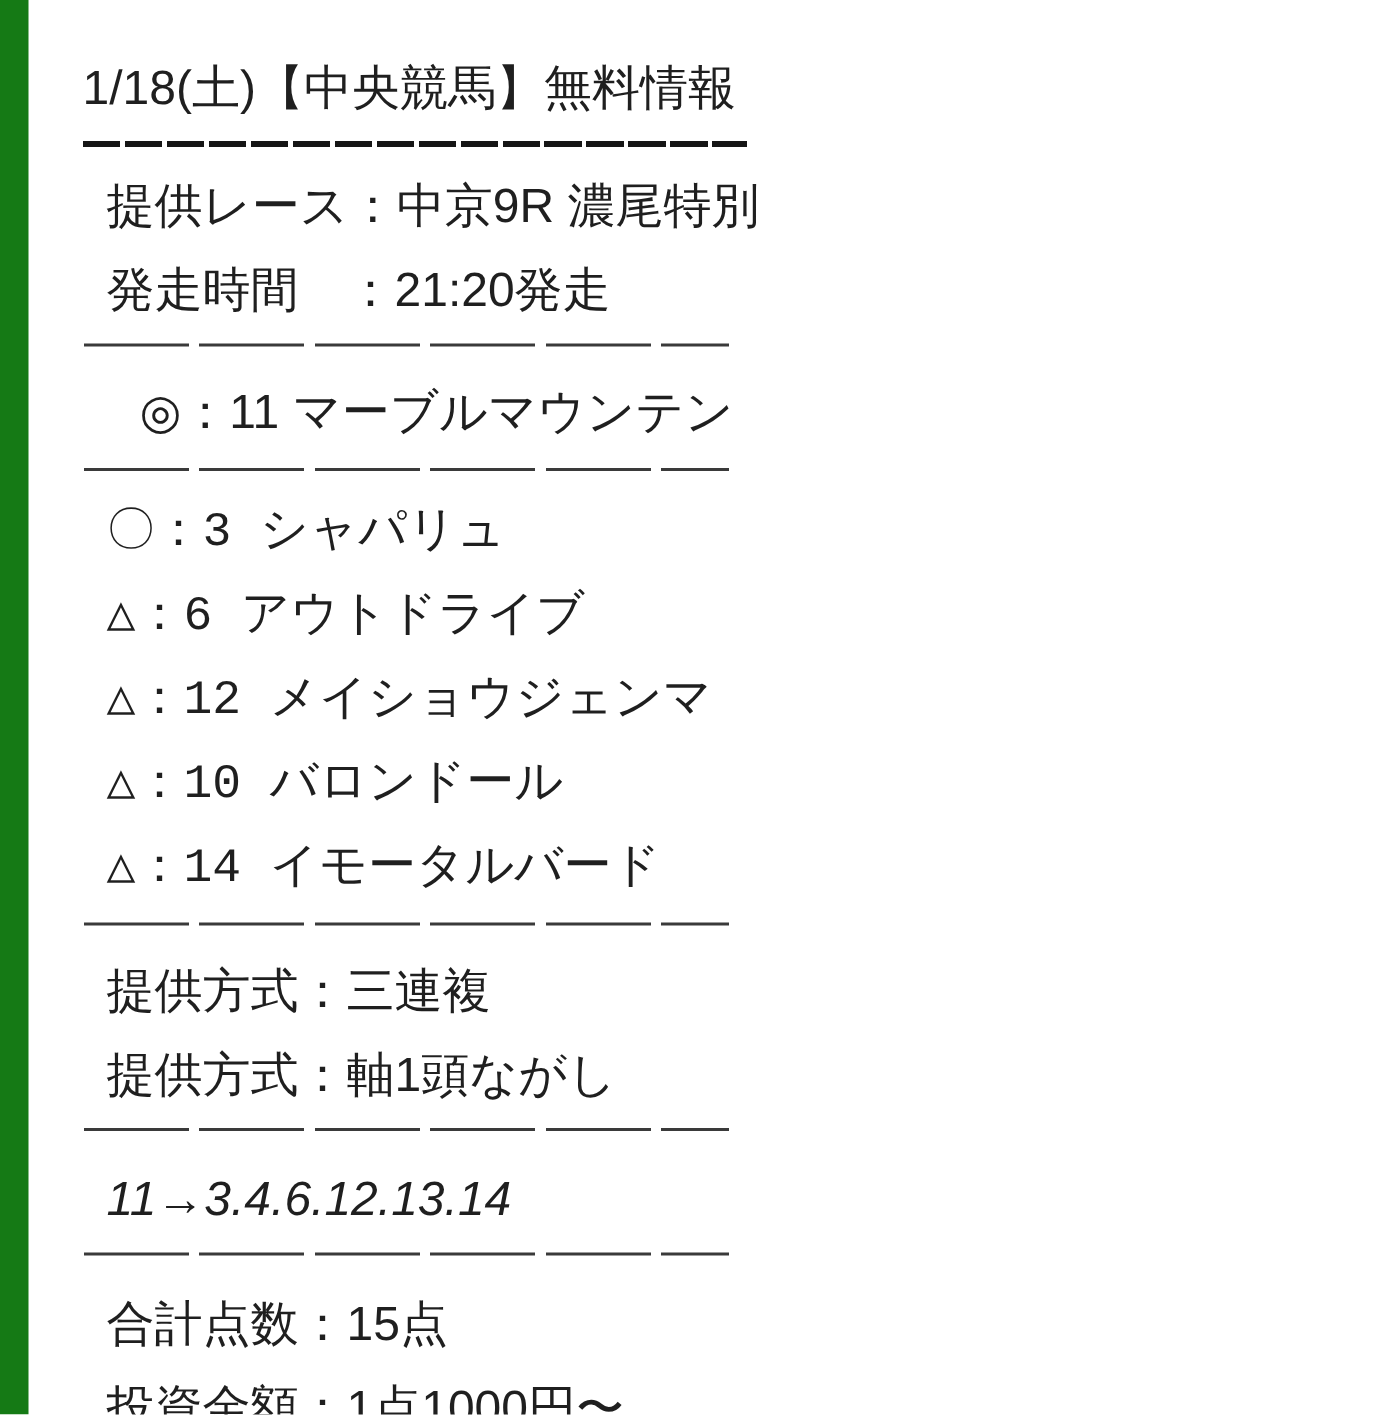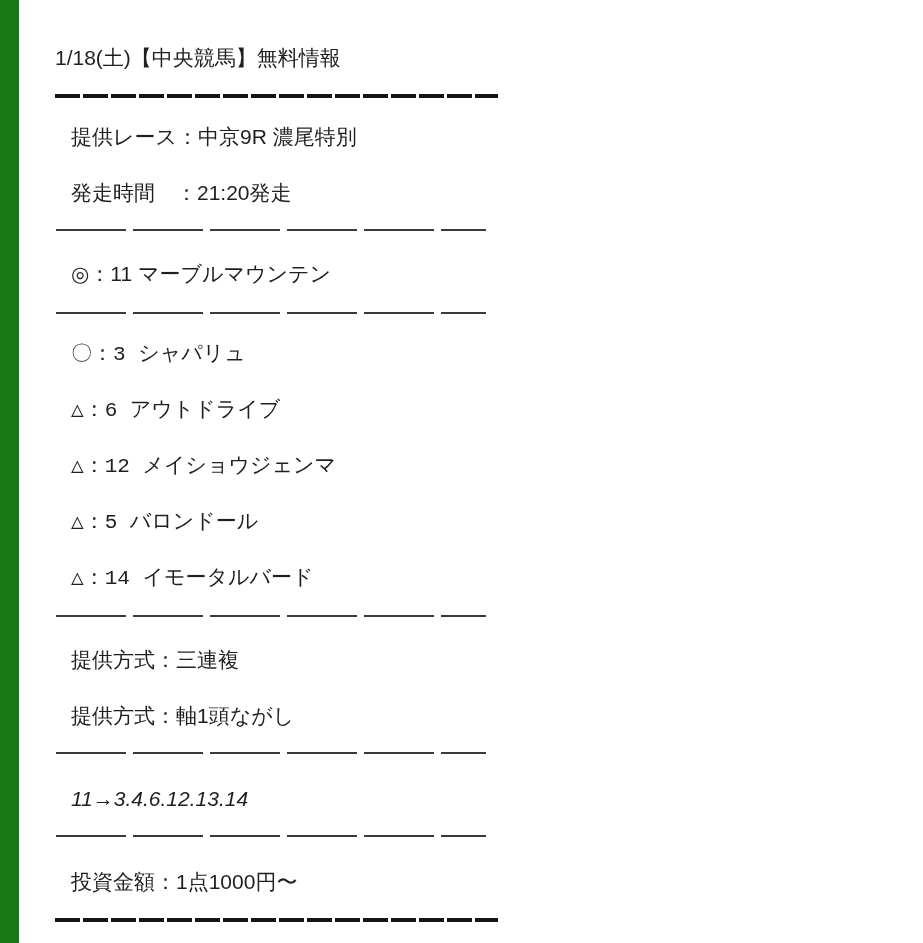--- a/index.html
+++ b/index.html
@@ -32,7 +32,7 @@
   .line {
     margin: 0;
     padding: 0;
-    font-size: 21px;
+    font-size: 32px;
     font-weight: 400;
     line-height: 40px;
     white-space: pre;

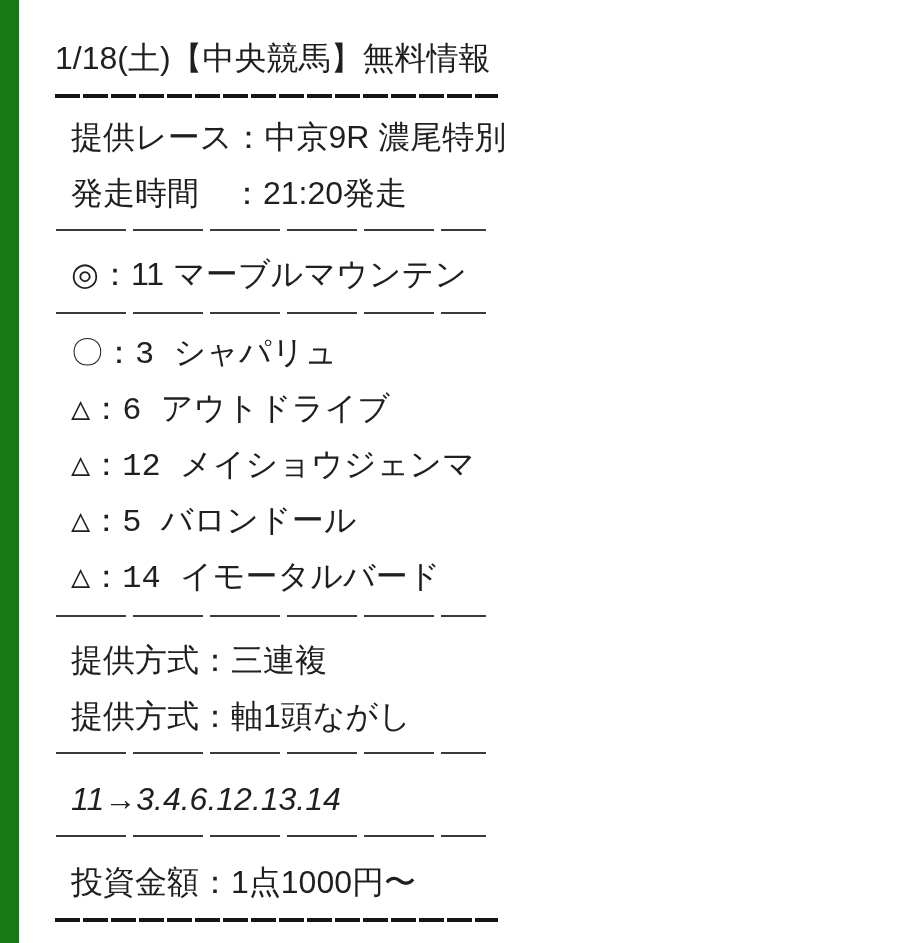--- a/index.html
+++ b/index.html
@@ -68,7 +68,7 @@
   .sep.thick.top { margin-top: 16px; }
   .race-block    { margin-top: 19px; }
   .sep.thin.s1   { margin-top: 14px; }
-  .main-pick-block { margin-top: 23px; }
+  .main-pick-block { margin-top: 23px; text-align: right; }
   .sep.thin.s2   { margin-top: 18px; }
   .marks-block   { margin-top: 21px; font-family: Liberation Mono, monospace; }
   .sep.thin.s3   { margin-top: 15px; }

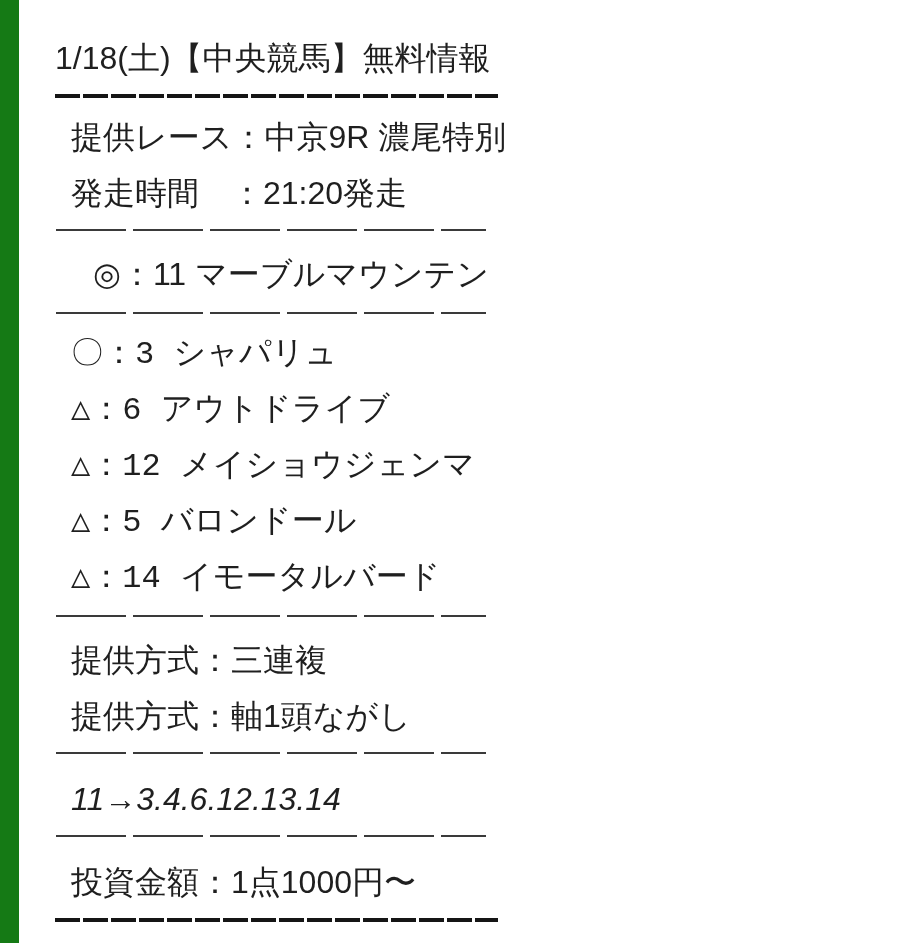--- a/index.html
+++ b/index.html
@@ -107,7 +107,7 @@
     <p class="line">〇：3 シャパリュ</p>
     <p class="line">△：6 アウトドライブ</p>
     <p class="line">△：12 メイショウジェンマ</p>
-    <p class="line">△：5 バロンドール</p>
+    <p class="line">△：10 バロンドール</p>
     <p class="line">△：14 イモータルバード</p>
   </section>
 

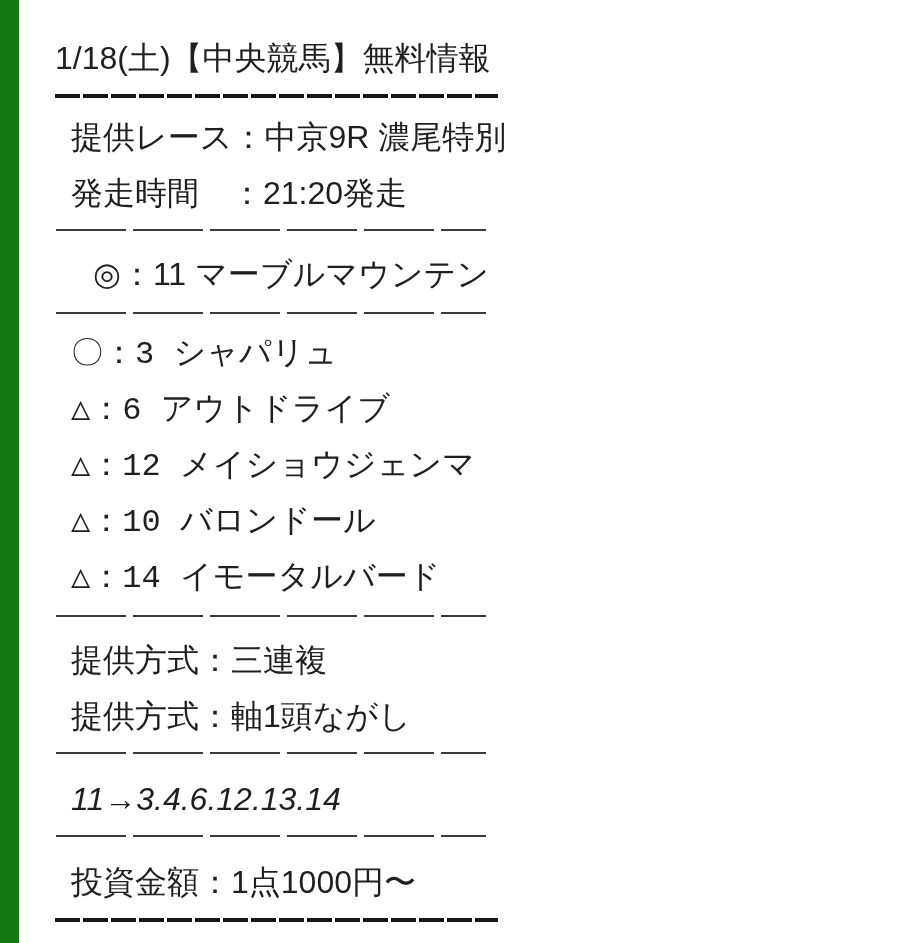--- a/index.html
+++ b/index.html
@@ -127,6 +127,7 @@
   <div class="sep thin s5"></div>
 
   <section class="block totals-block">
+    <p class="line">合計点数：15点</p>
     <p class="line">投資金額：1点1000円〜</p>
   </section>
 

